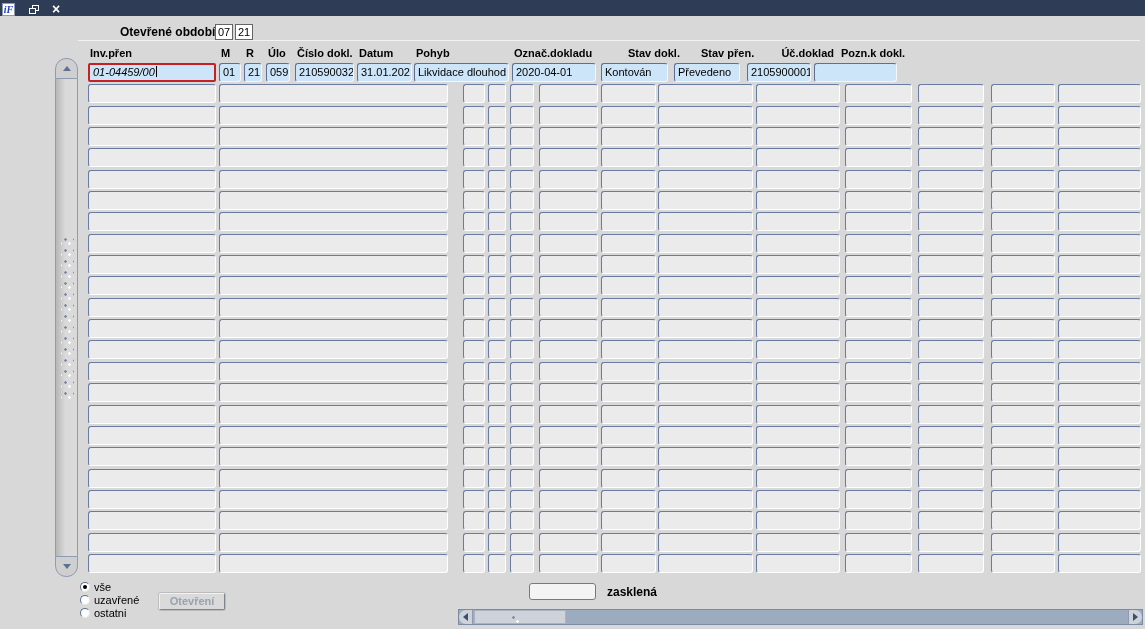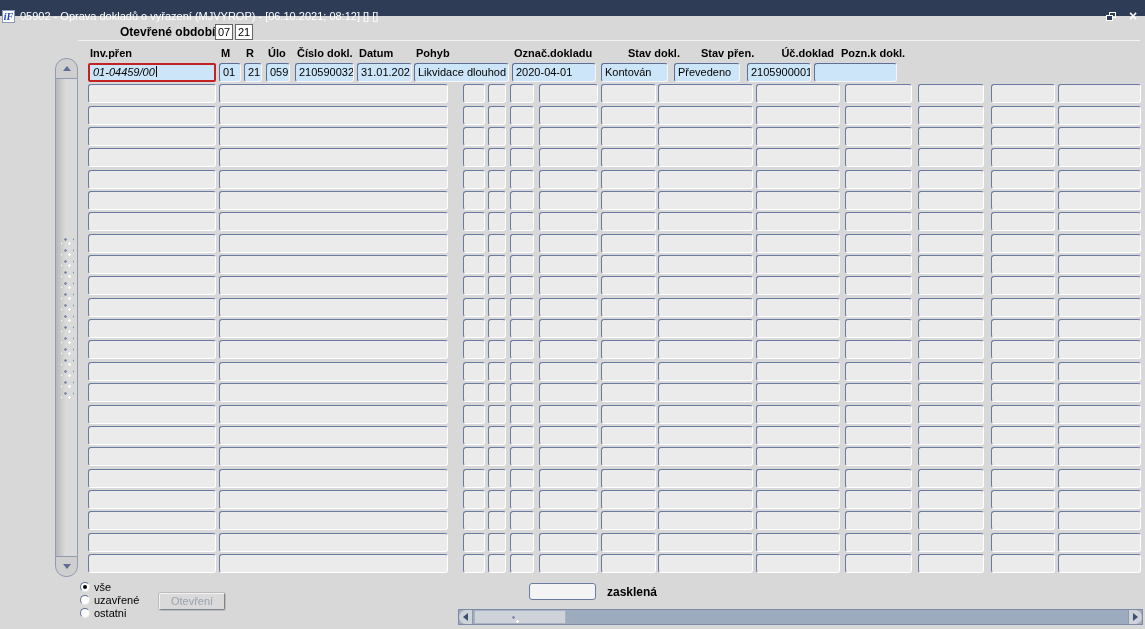--- a/index.html
+++ b/index.html
@@ -10,7 +10,7 @@
 
   
   .titlebar { position:absolute; left:0; top:0; width:1145px; height:14px;
-    background:var(--titlebar-bg,#2e3c55); color:#fff; display:flex; align-items:center;
+    background:var(--titlebar-bg,#2e3c55); color:#fff; display:flex; align-items:flex-end;
     font-size:11px; padding:16px 4px 0 2px; }
   .logo { width:13px; height:13px; background:#fff; border:1px solid #8b9ab5;
     color:#1c3fc0; font:italic bold 10px "Liberation Serif", serif;

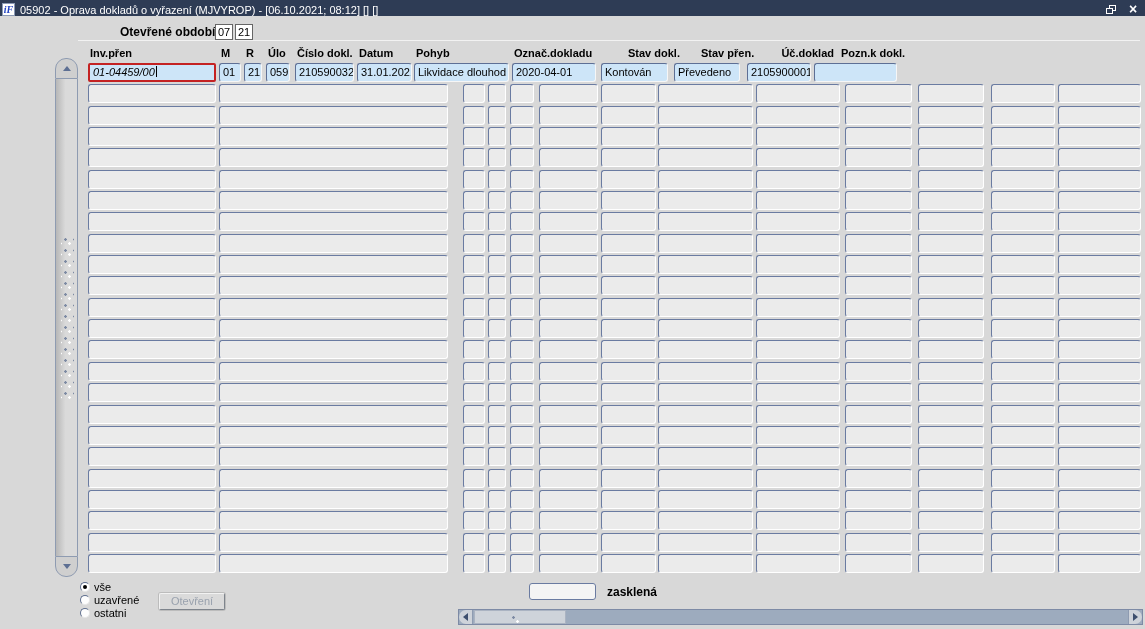--- a/index.html
+++ b/index.html
@@ -111,7 +111,6 @@
 
   <div class="titlebar">
     <div class="logo">iF</div>
-    <div class="title-text">05902 - Oprava dokladů o vyřazení (MJVYROP) - [06.10.2021; 08:12] [] []</div>
     <div class="win-btn">
       <div class="restore-glyph">
           <span></span>

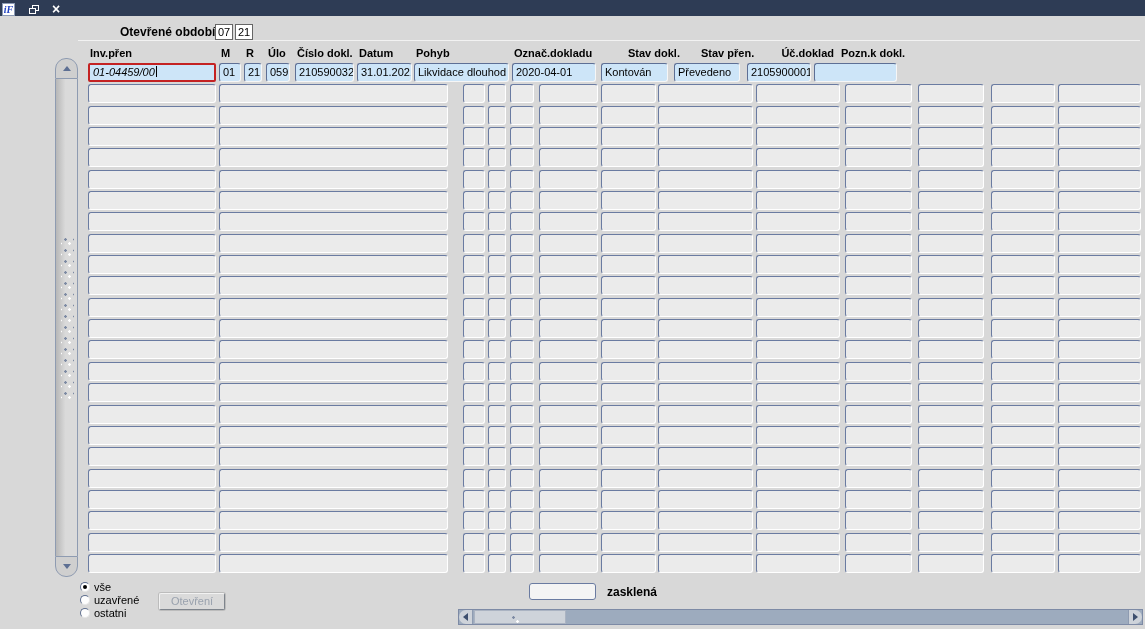--- a/index.html
+++ b/index.html
@@ -83,7 +83,7 @@
   .open-btn { position:absolute; left:159px; top:593px; width:66px; height:17px;
     background:#dadada; color:#9aa2ae; font-size:11px; text-align:center; line-height:15px;
     border:1px solid; border-color:#f2f2f2 #7e848c #7e848c #f2f2f2; border-radius:2px;
-    box-shadow:0 0 0 1px #bcbcbc; }
+    box-shadow:0 0 0 1px #bcbcbc;font-weight:bold; }
 
   .records-input { position:absolute; left:529px; top:583px; width:67px; height:17px;
     background:#f4f4f4; border:1px solid #6a7ba1; border-radius:3px; font-size:11px; padding:0 3px;

